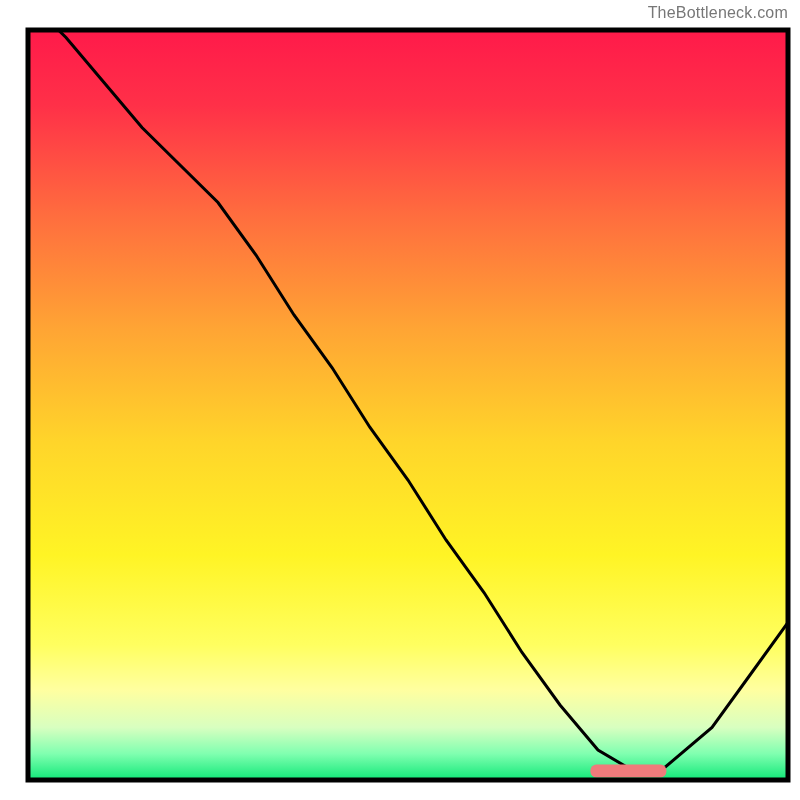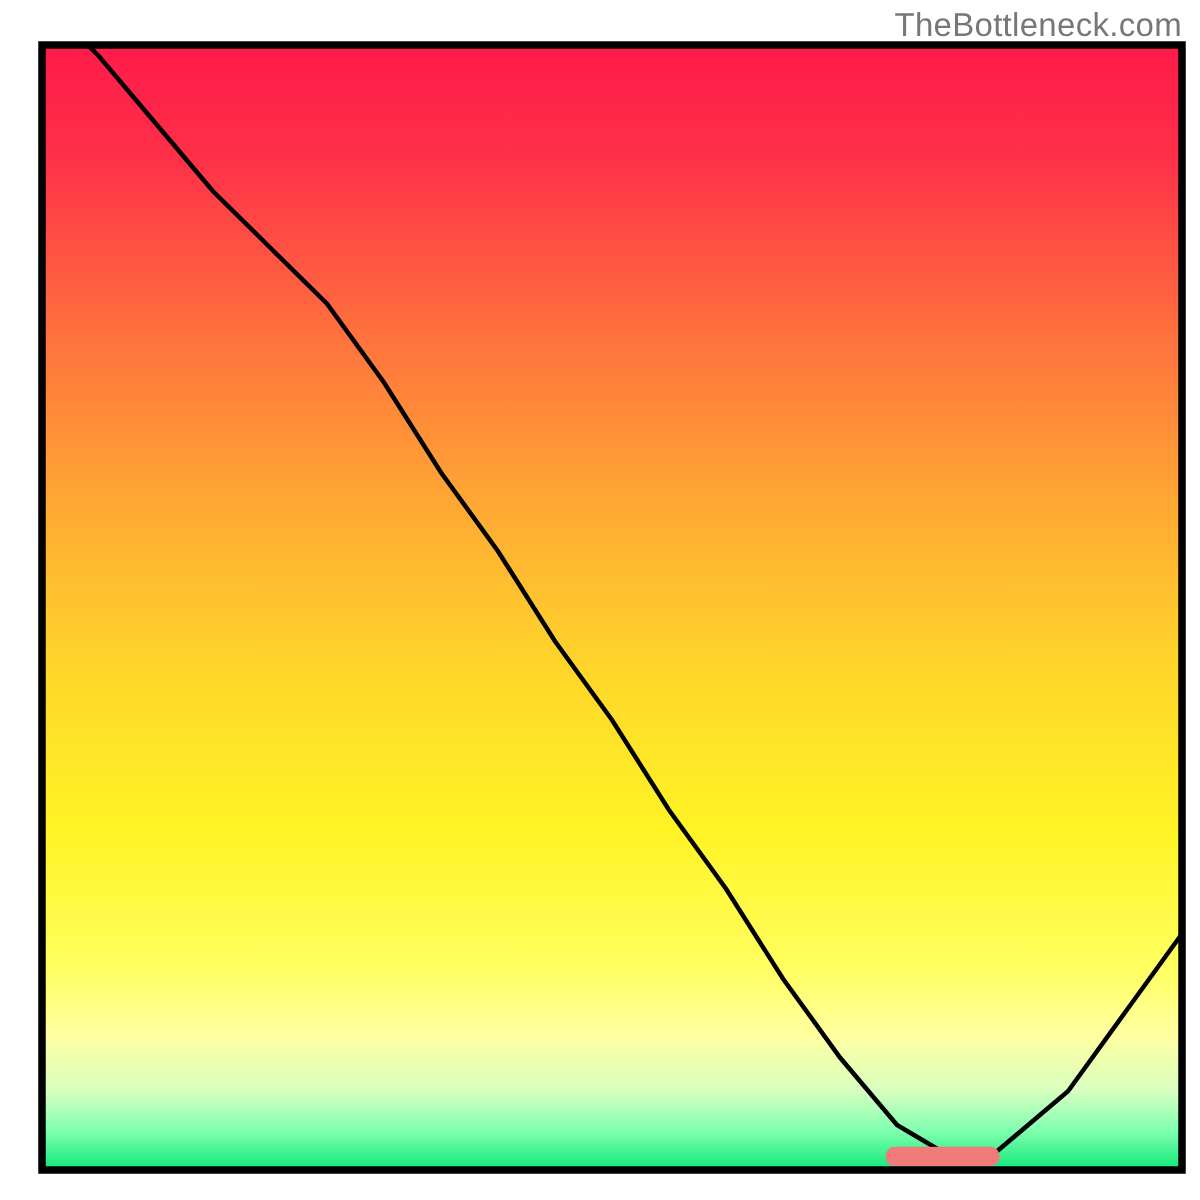--- a/index.html
+++ b/index.html
@@ -19,7 +19,7 @@
     position: absolute;
     top: 4px;
     right: 12px;
-    font-size: 22px;
+    font-size: 16px;
     color: #777;
     font-weight: 500;
     letter-spacing: 0.2px;

